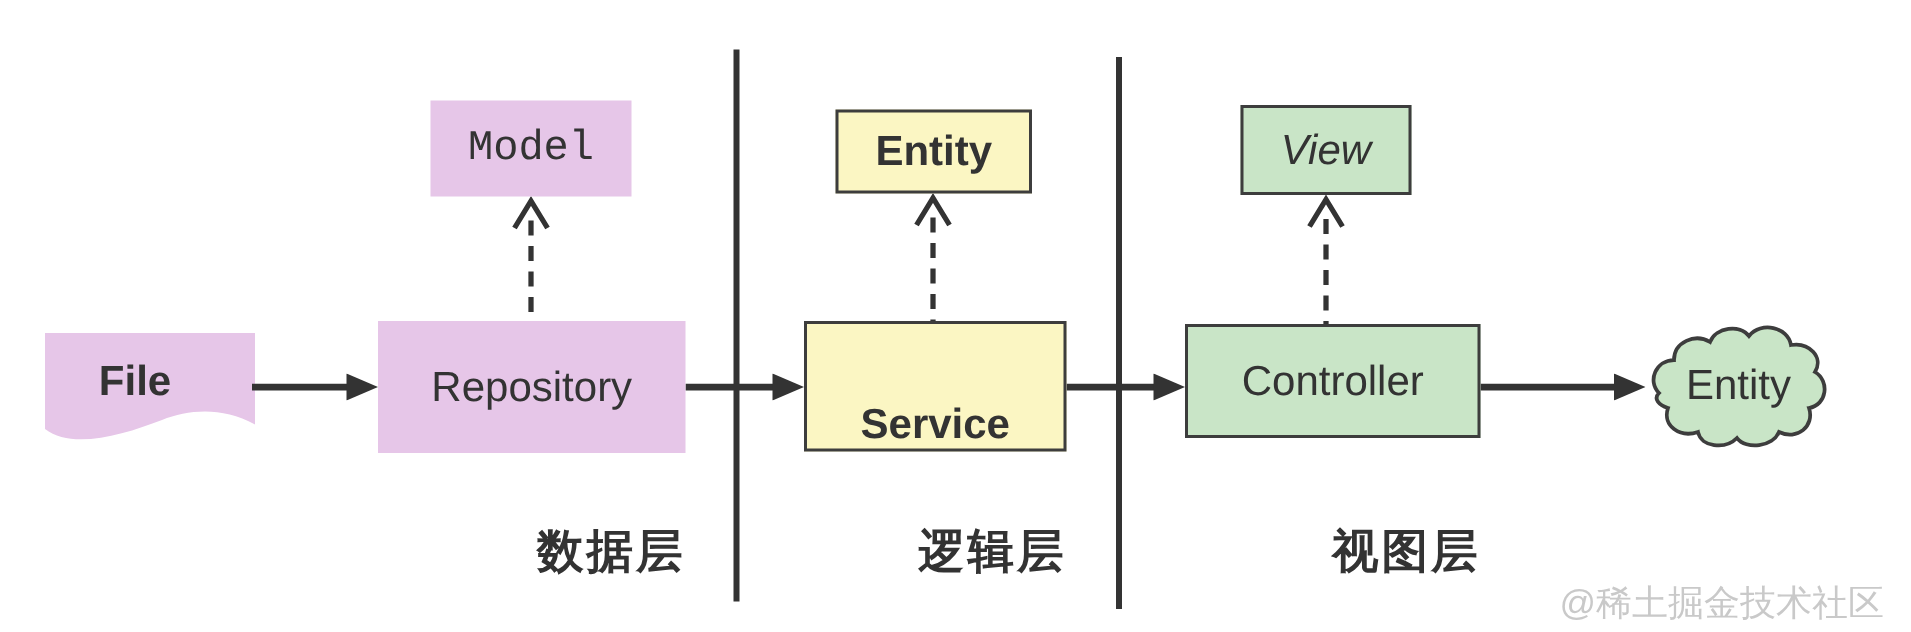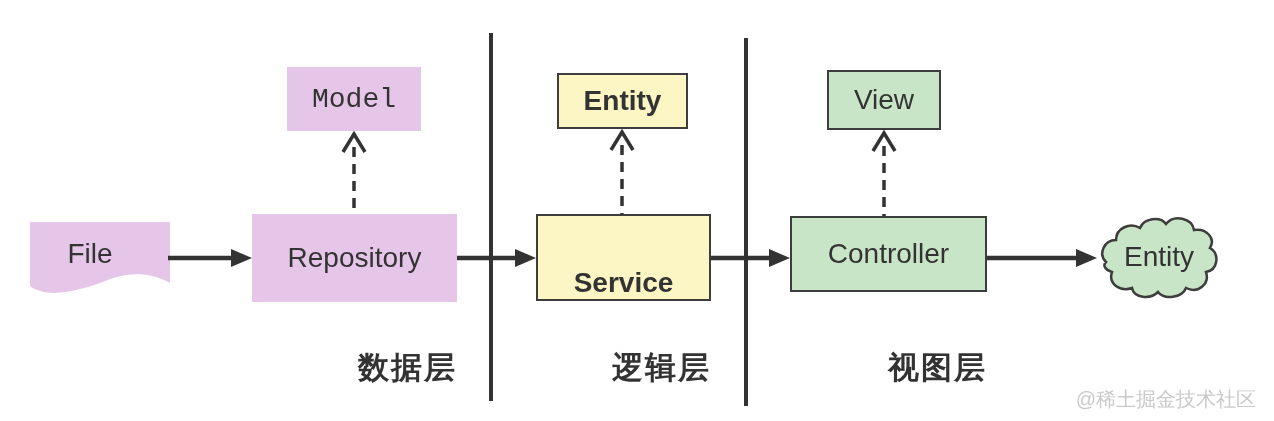--- a/index.html
+++ b/index.html
@@ -113,7 +113,7 @@
     <span>Controller</span>
   </div>
 
-  <div class="node green" style="left:827px;top:70px;width:114px;height:60px;">
+  <div class="node green" style="left:827px;top:70px;width:114px;height:60px;font-style:italic;">
     <span>View</span>
   </div>
 

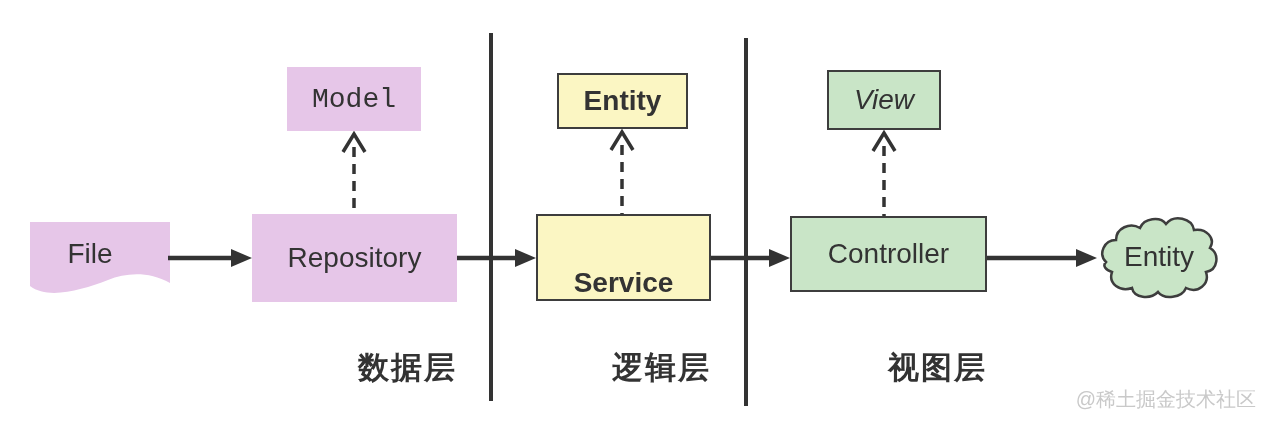--- a/index.html
+++ b/index.html
@@ -57,7 +57,7 @@
 
 <div class="canvas">
 
-  <div class="shape-wrap" style="left:30px;top:221px;width:120px;height:86px;">
+  <div class="shape-wrap" style="left:30px;top:221px;width:120px;height:86px;font-weight:bold;">
     <svg width="140" height="86" viewBox="0 0 140 86">
       <path d="M0,1 H140 V62 C118,50 96,52 78,59 C52,69 18,79 0,65 Z" style="fill:var(--purple-fill);" stroke="none"></path>
     </svg>

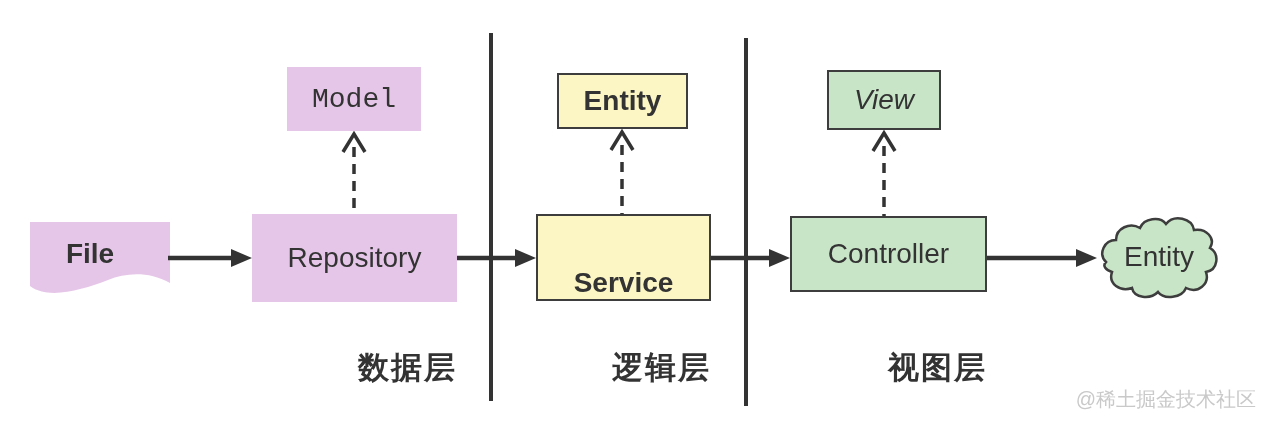--- a/index.html
+++ b/index.html
@@ -47,7 +47,7 @@
   }
   .watermark{
     position:absolute;right:18px;top:386px;
-    font-size:20px;color:var(--watermark);
+    font-size:24px;color:var(--watermark);
   }
   svg line,svg polyline{stroke:var(--line);}
   svg polygon{fill:var(--line);}

